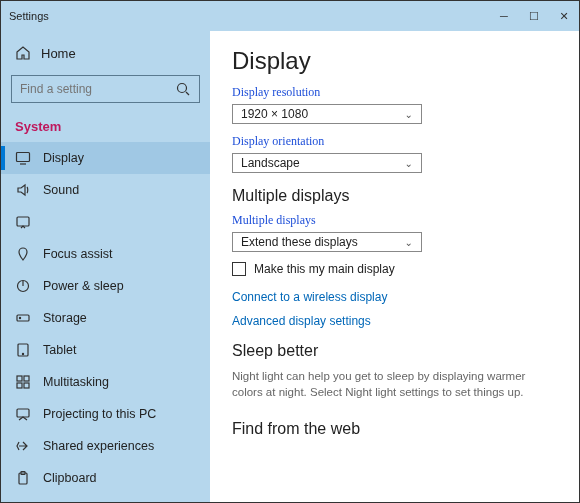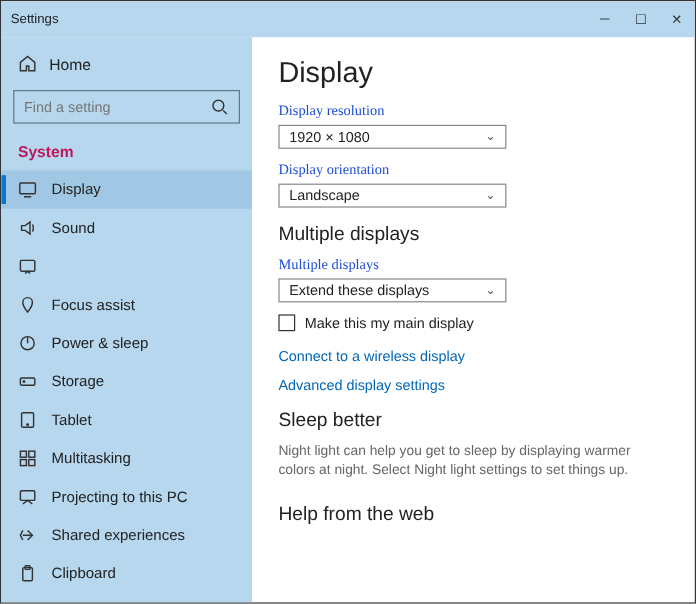--- a/index.html
+++ b/index.html
@@ -200,7 +200,7 @@
     <h2>Sleep better</h2>
     <div class="desc">Night light can help you get to sleep by displaying warmer colors at night. Select Night light settings to set things up.</div>
 
-    <h2 style="margin-top:20px">Help from the web</h2>
+    <h2 style="margin-top:20px">Find from the web</h2>
 
   </div>
 </div>

